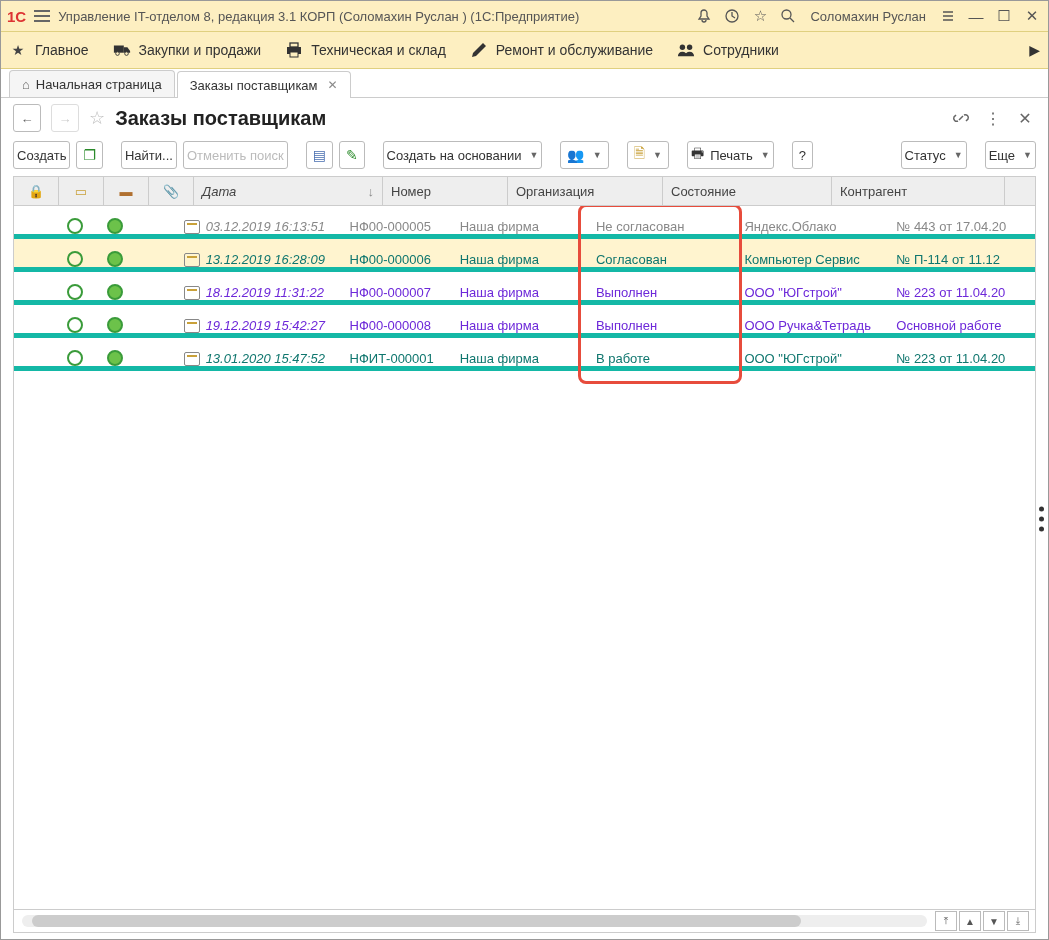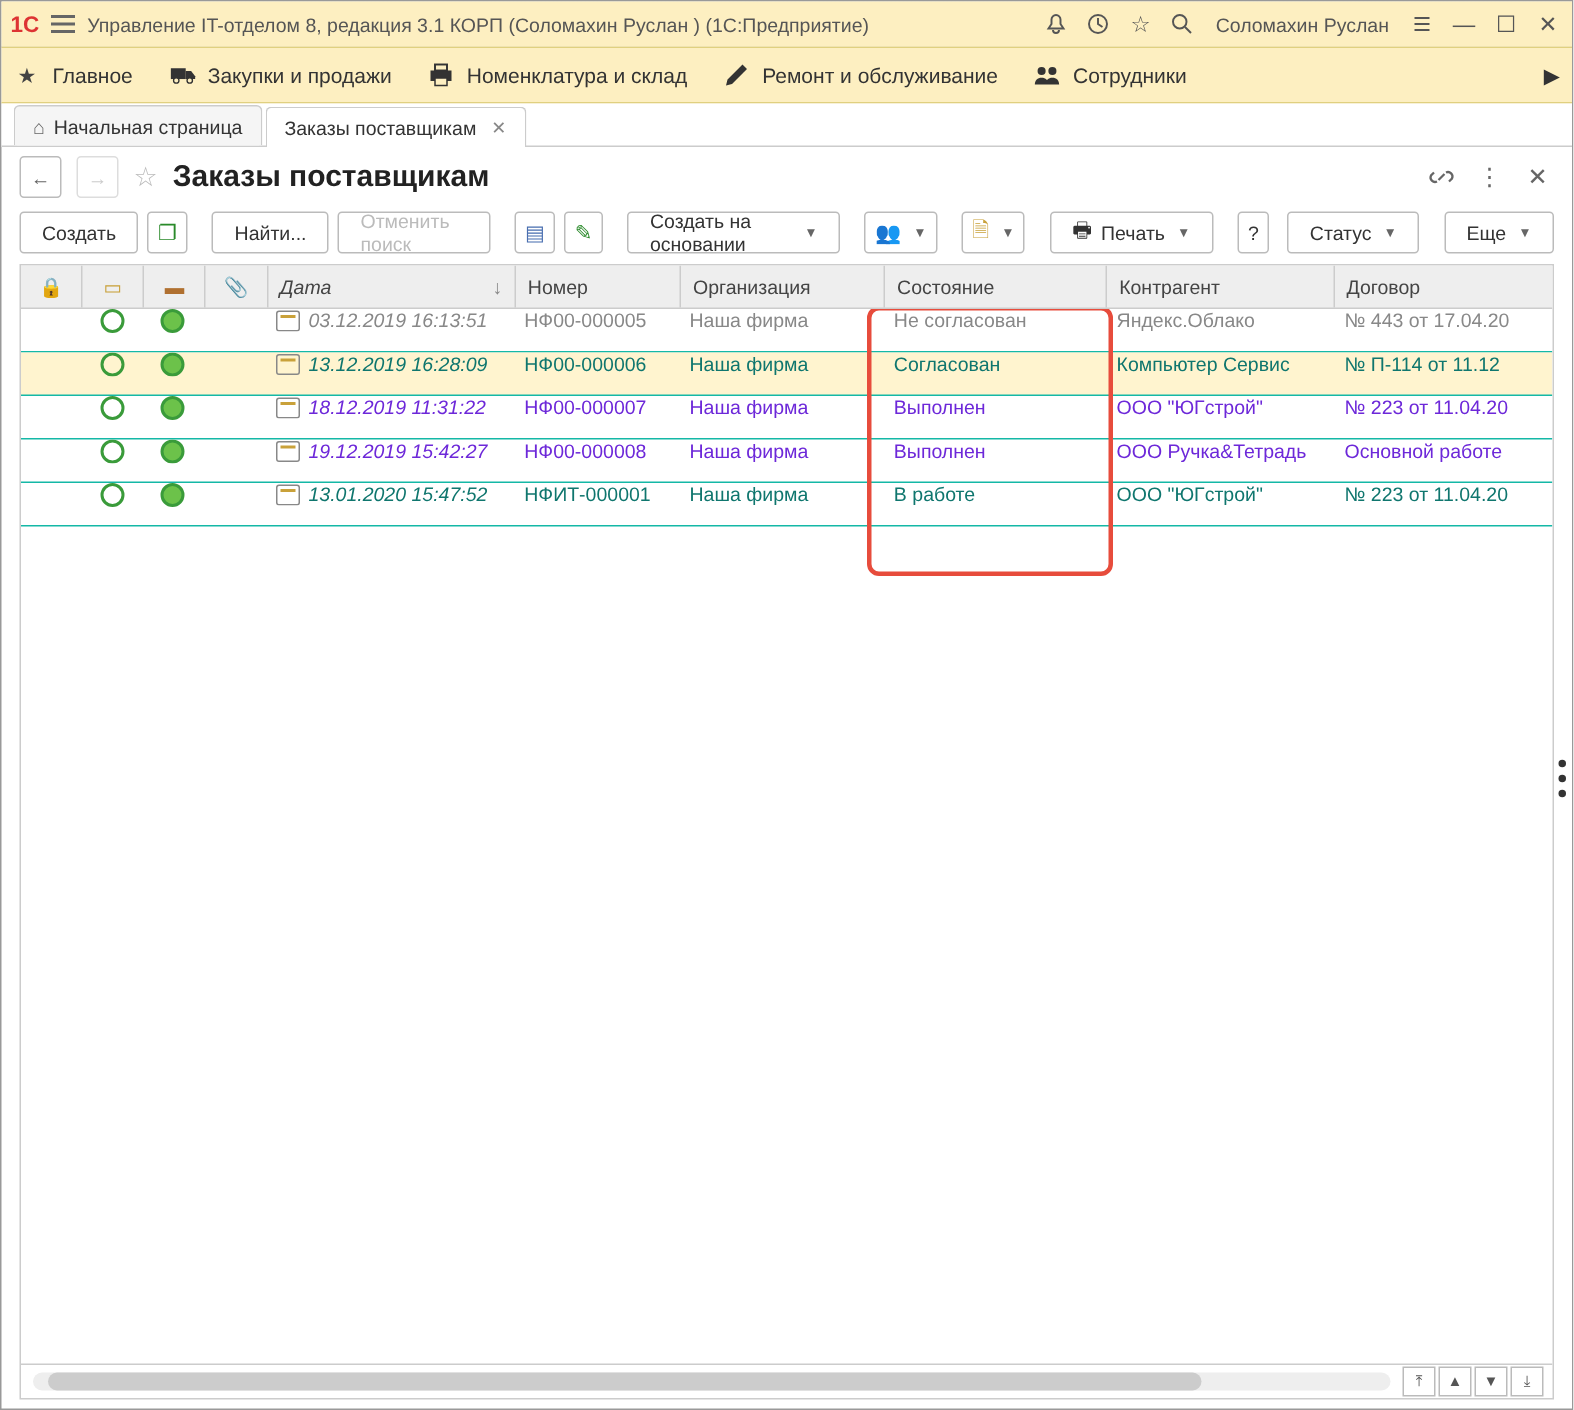--- a/index.html
+++ b/index.html
@@ -145,7 +145,7 @@
             <rect x="5" y="10" width="8" height="5" fill="#fdefc1" stroke="#333"></rect>
           </svg>
         </span>
-        <span>Номенклатура и склад</span>
+        <span>Техническая и склад</span>
       </div>
     <div class="mitem">
         <span class="micon">

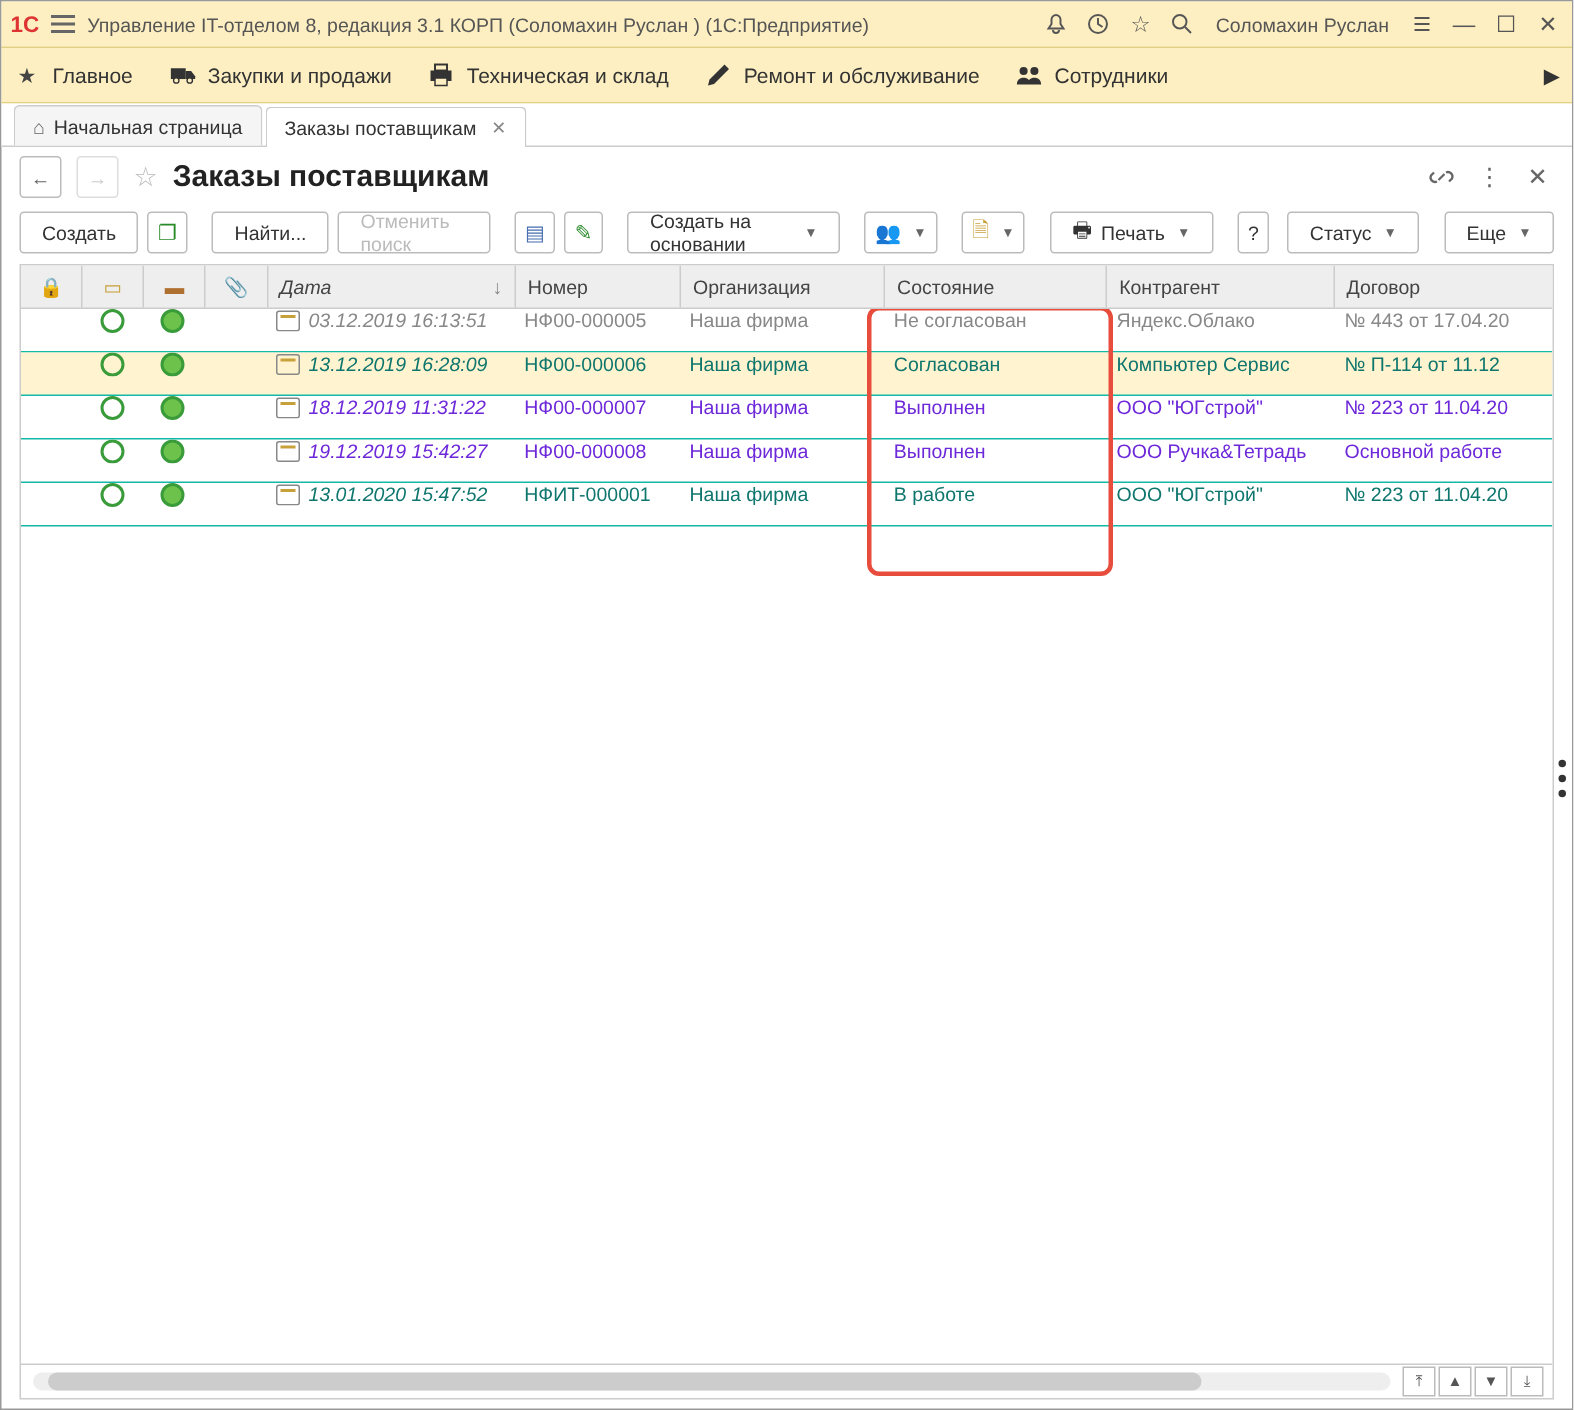--- a/index.html
+++ b/index.html
@@ -34,7 +34,7 @@
 .hicon{width:22px;height:22px;display:flex;align-items:center;justify-content:center;color:#666;cursor:pointer;font-size:16px;}
 
 .toolbar{height:34px;display:flex;align-items:center;padding:0 12px;gap:6px;}
-.btn{height:26px;padding:0 14px;border:1px solid #bbb;border-radius:3px;background:#fff;display:flex;align-items:center;gap:6px;cursor:pointer;font-size:13px;color:#333;}
+.btn{height:26px;padding:0 3px;border:1px solid #bbb;border-radius:3px;background:#fff;display:flex;align-items:center;gap:6px;cursor:pointer;font-size:13px;color:#333;}
 .btn.icon{padding:0 6px;}
 .btn.disabled{color:#bbb;}
 .btn .dd{font-size:9px;color:#666;margin-left:2px;}

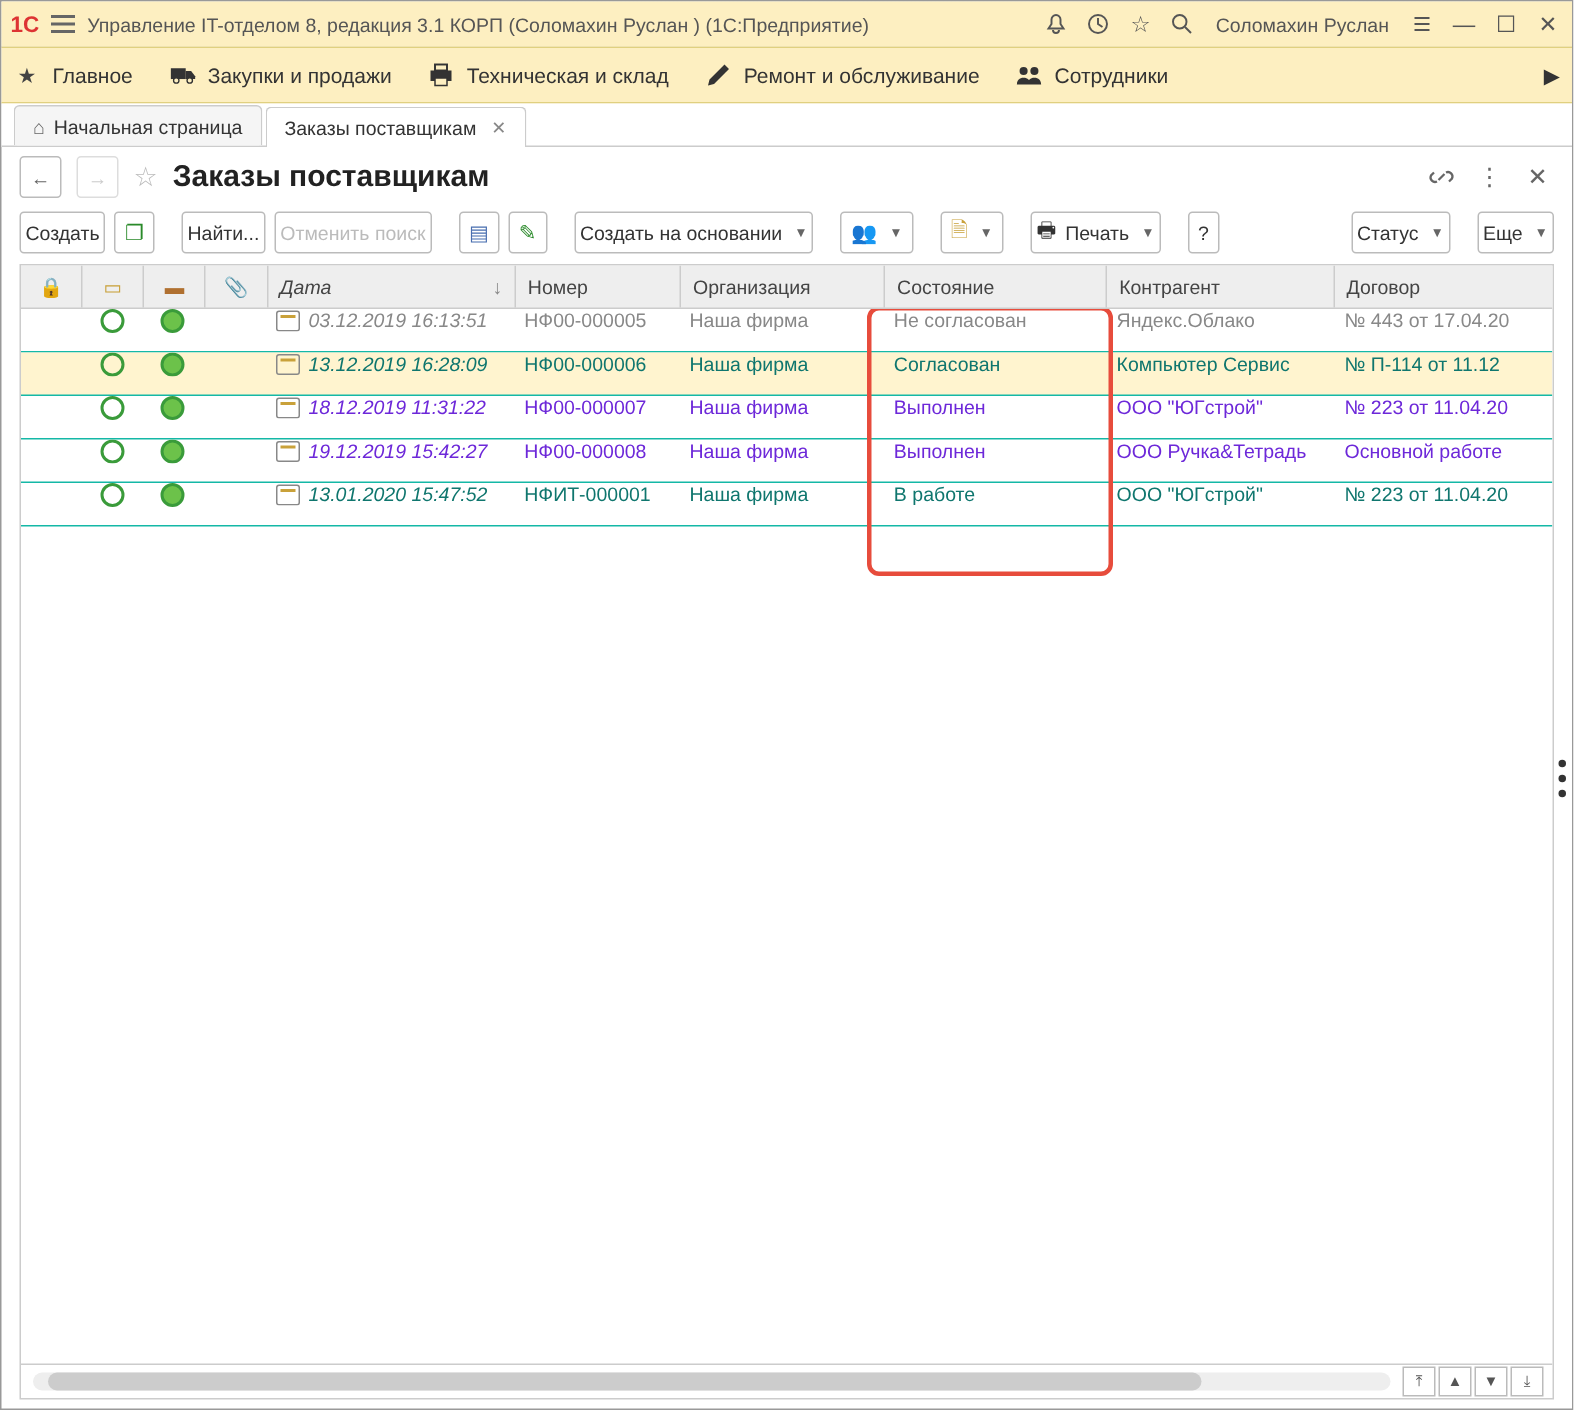--- a/index.html
+++ b/index.html
@@ -285,9 +285,6 @@
         <div class="th c-contr">
             <span>Контрагент</span>
           </div>
-        <div class="th c-dog" style="border-right:none">
-            <span>Договор</span>
-          </div>
       </div>
       <div class="tbody" id="tbody">
 

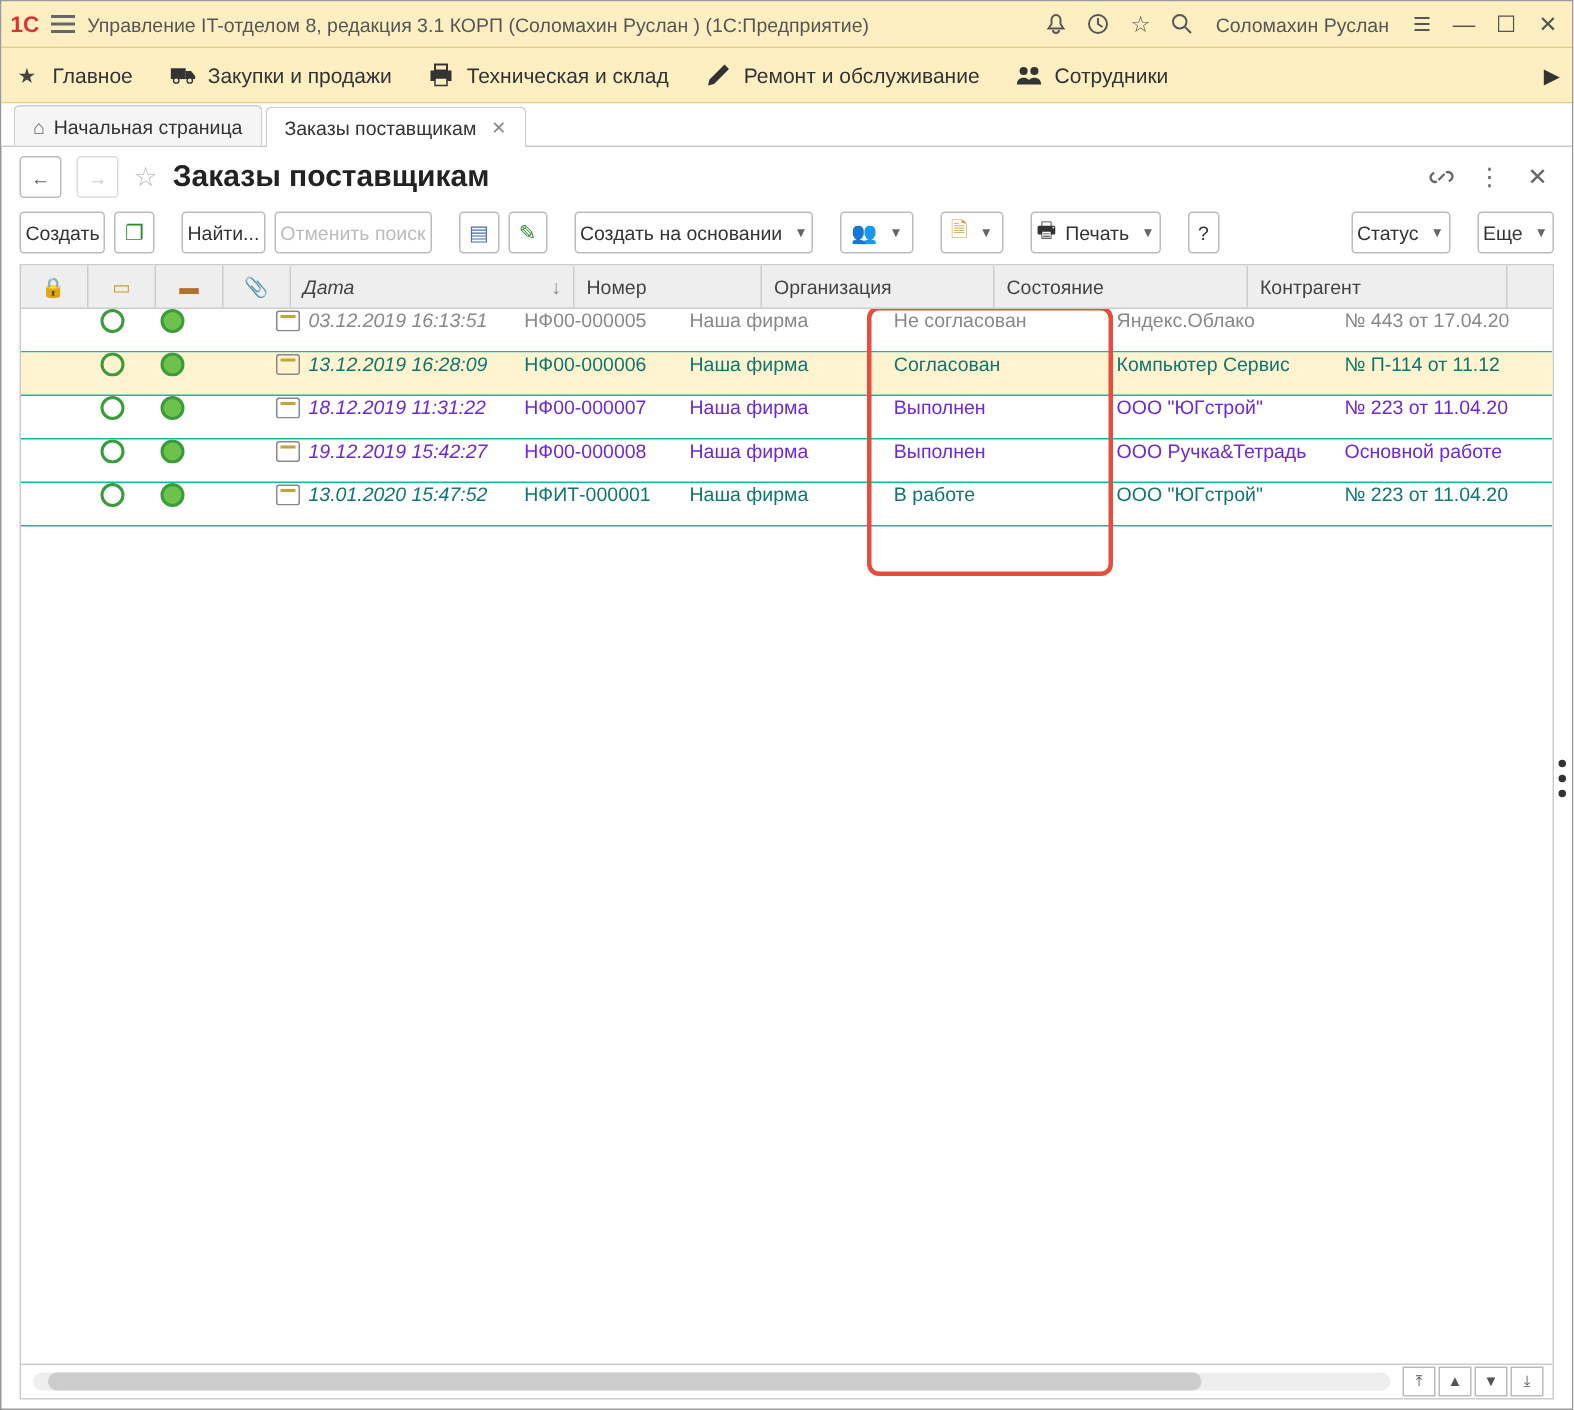--- a/index.html
+++ b/index.html
@@ -45,7 +45,7 @@
 .thead{height:28px;background:#eee;border-bottom:1px solid #ccc;display:flex;}
 .th{border-right:1px solid #ccc;padding:0 8px;display:flex;align-items:center;color:#444;font-size:13px;white-space:nowrap;overflow:hidden;}
 .tbody{flex:1;overflow:auto;position:relative;}
-.tr{height:28px;display:flex;align-items:flex-start;border-bottom:1px solid #14b8a6;}
+.tr{height:28px;display:flex;align-items:flex-end;border-bottom:5px solid #14b8a6;}
 .tr.sel{background:#fff4cf;}
 .td{padding:0 8px;display:flex;align-items:center;font-size:13px;white-space:nowrap;overflow:hidden;}
 .c-lock{width:28px;justify-content:center;}

